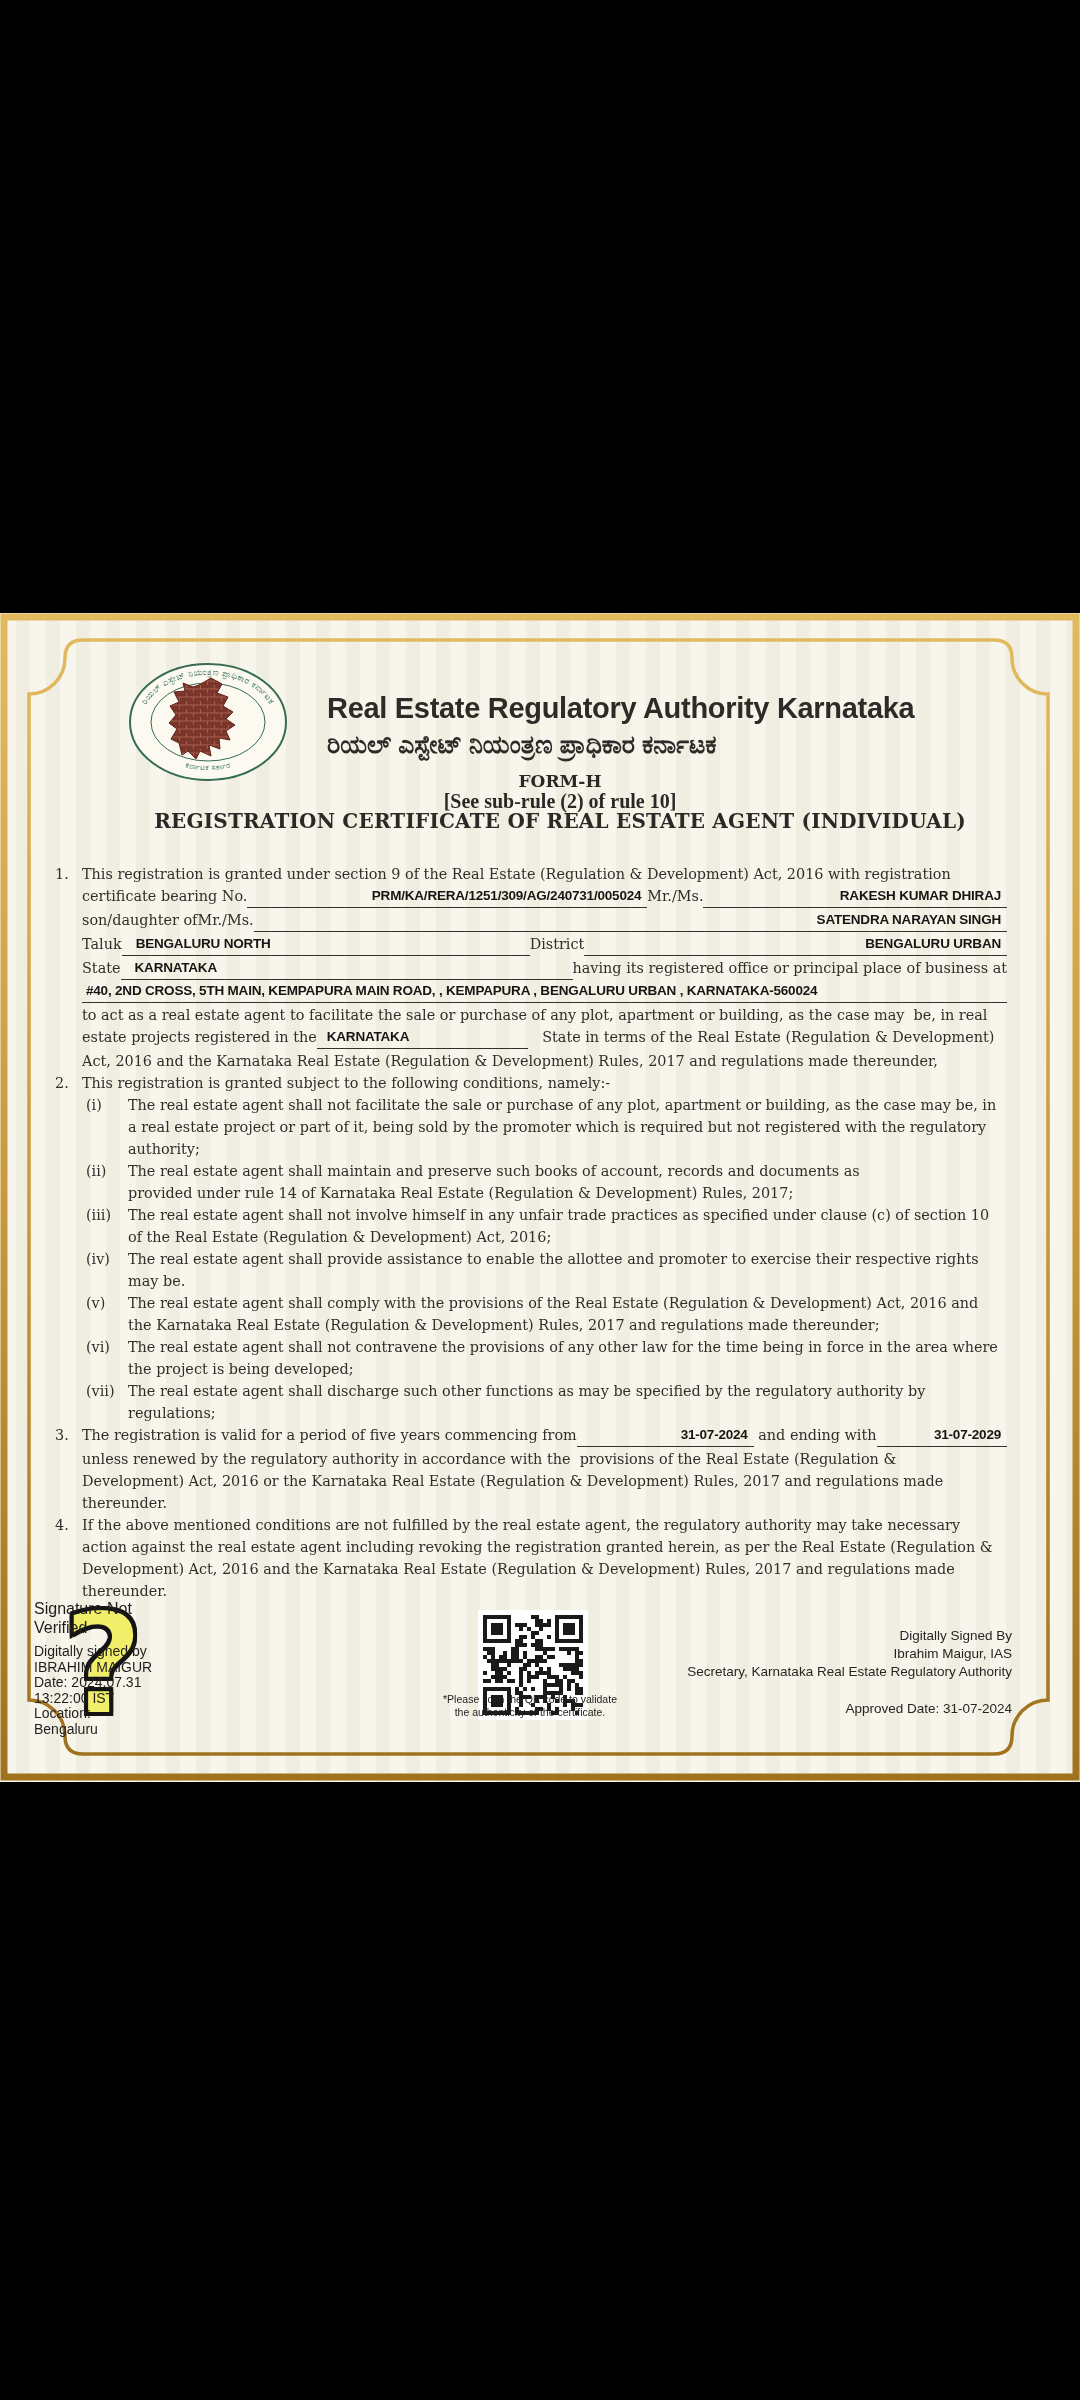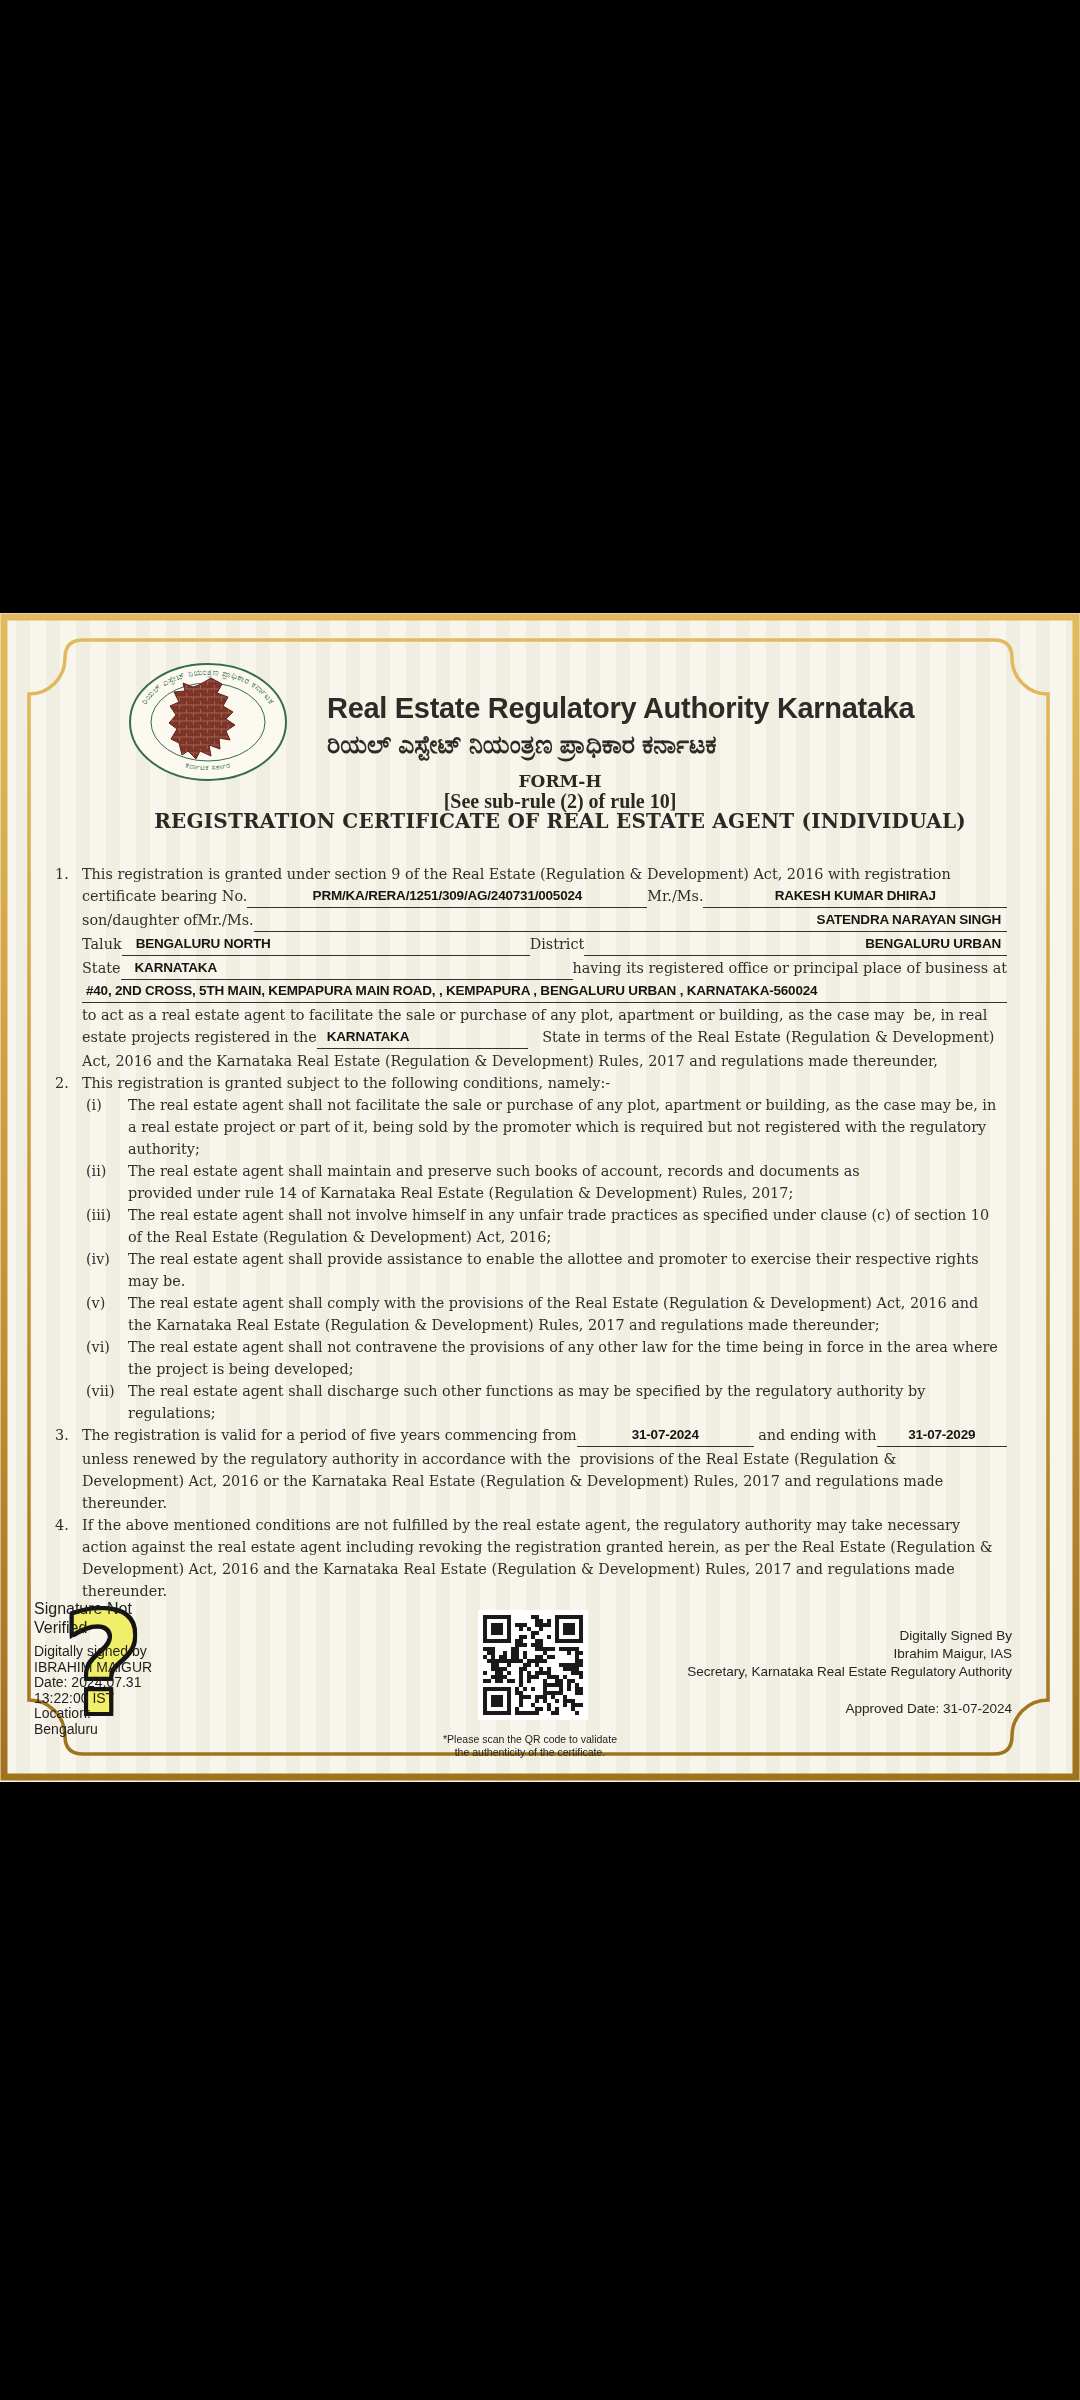--- a/index.html
+++ b/index.html
@@ -46,7 +46,7 @@
     border-bottom:1.5px solid #34312d;
     font-family:"Liberation Sans",sans-serif;
     font-weight:bold;font-size:13.5px;letter-spacing:-0.2px;
-    text-align:center;color:#171513;
+    text-align:right;color:#171513;
     padding:0 6px;
     transform:translateY(-1px);
   }

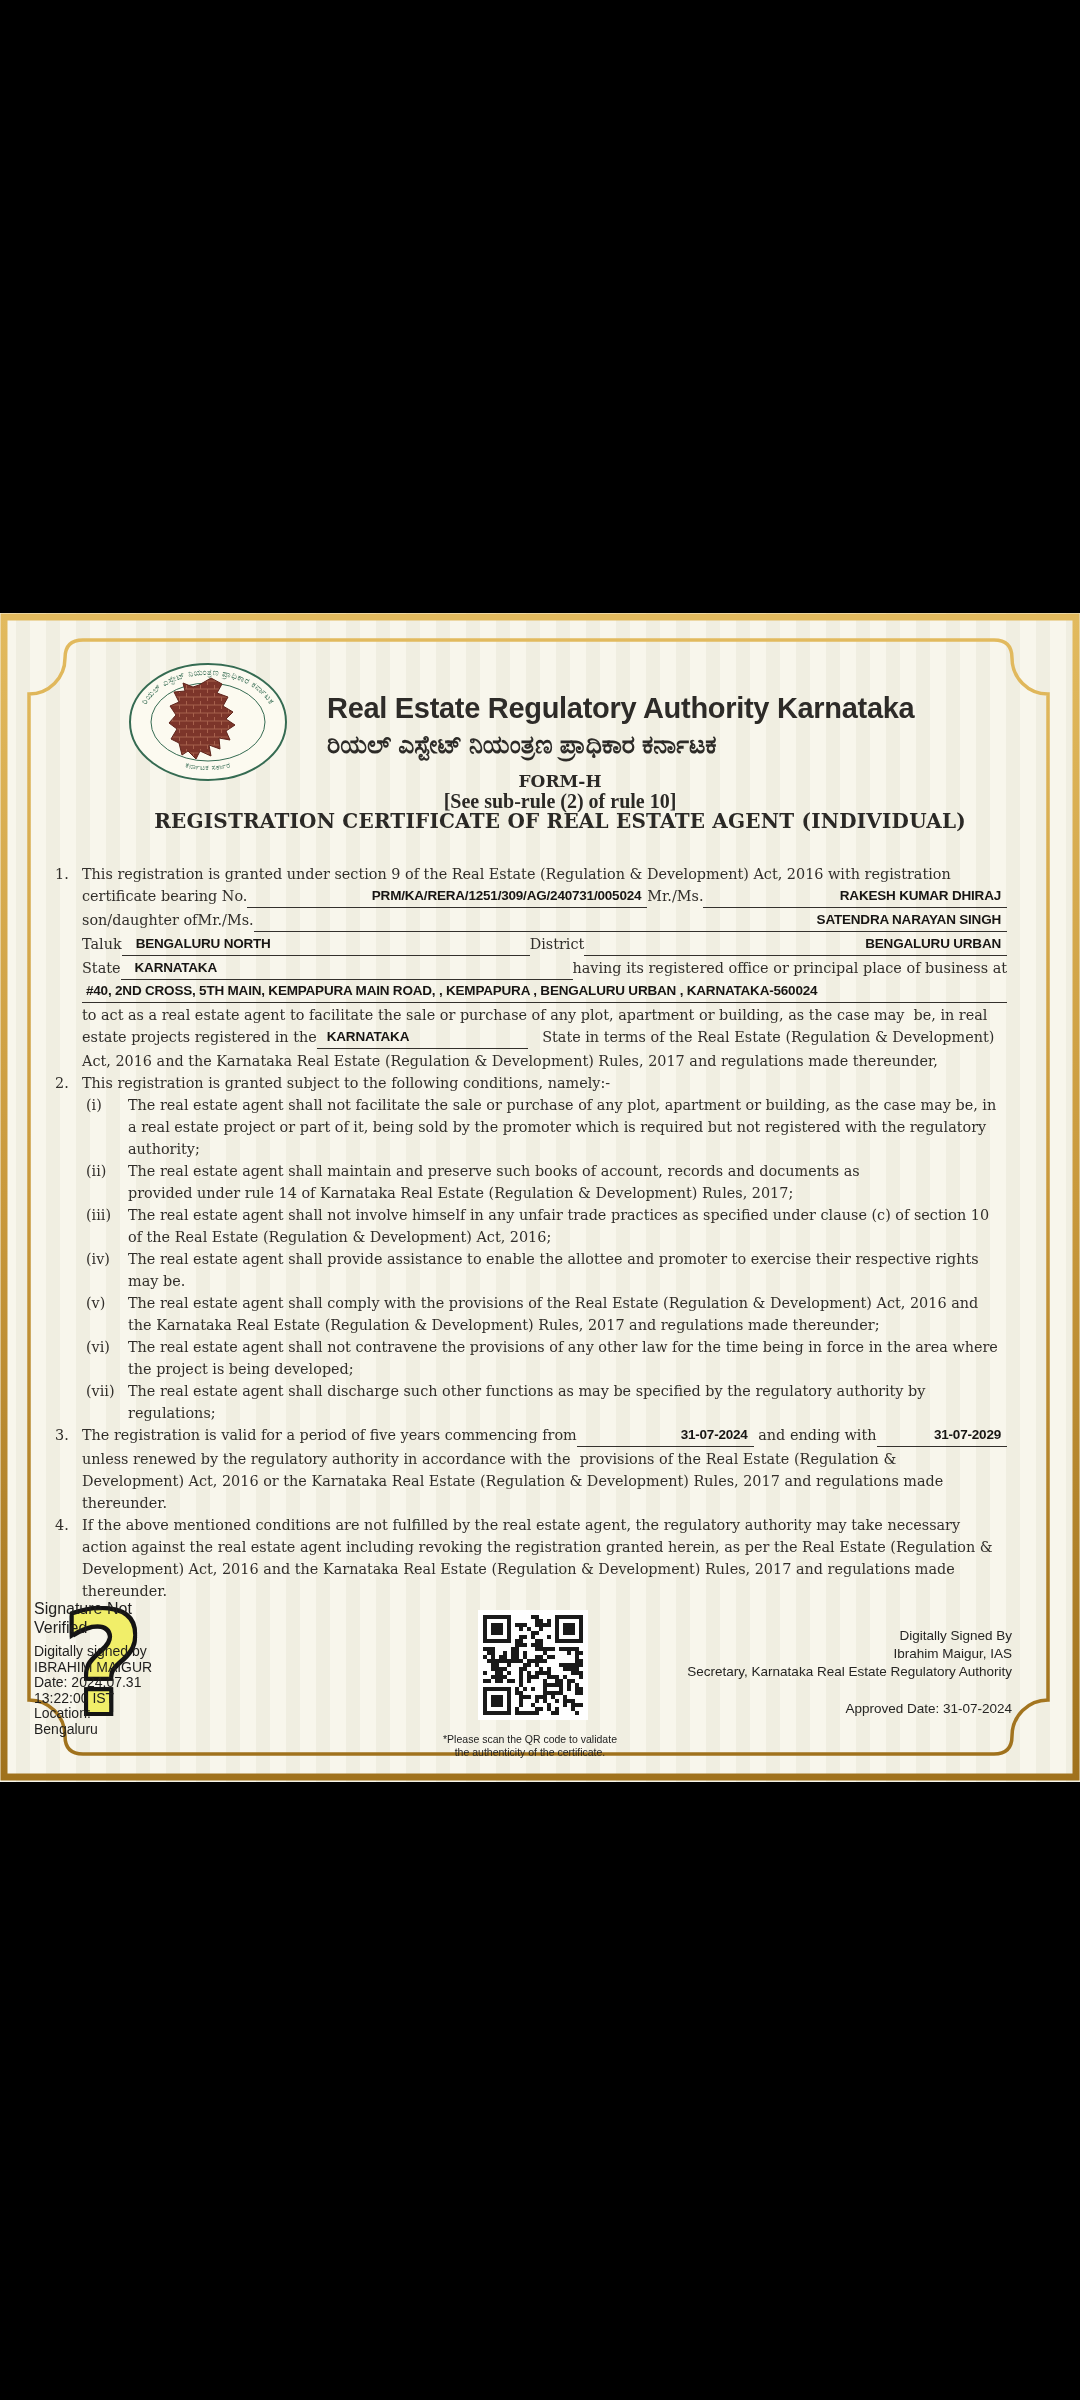--- a/index.html
+++ b/index.html
@@ -69,7 +69,7 @@
   .qr-wrap{position:absolute;left:478px;top:997px;width:110px;height:110px;background:#fff;
            padding:0;z-index:2;}
   .qr-wrap svg{display:block;margin:5px;}
-  .qr-caption{position:absolute;left:380px;top:1120px;width:300px;text-align:center;
+  .qr-caption{position:absolute;left:380px;top:1080px;width:300px;text-align:center;
               font-size:10.5px;line-height:13px;color:#222;z-index:2;}
   .signed-by{position:absolute;right:68px;top:1014px;text-align:right;
              font-size:13.5px;line-height:18px;color:#262523;z-index:2;}

